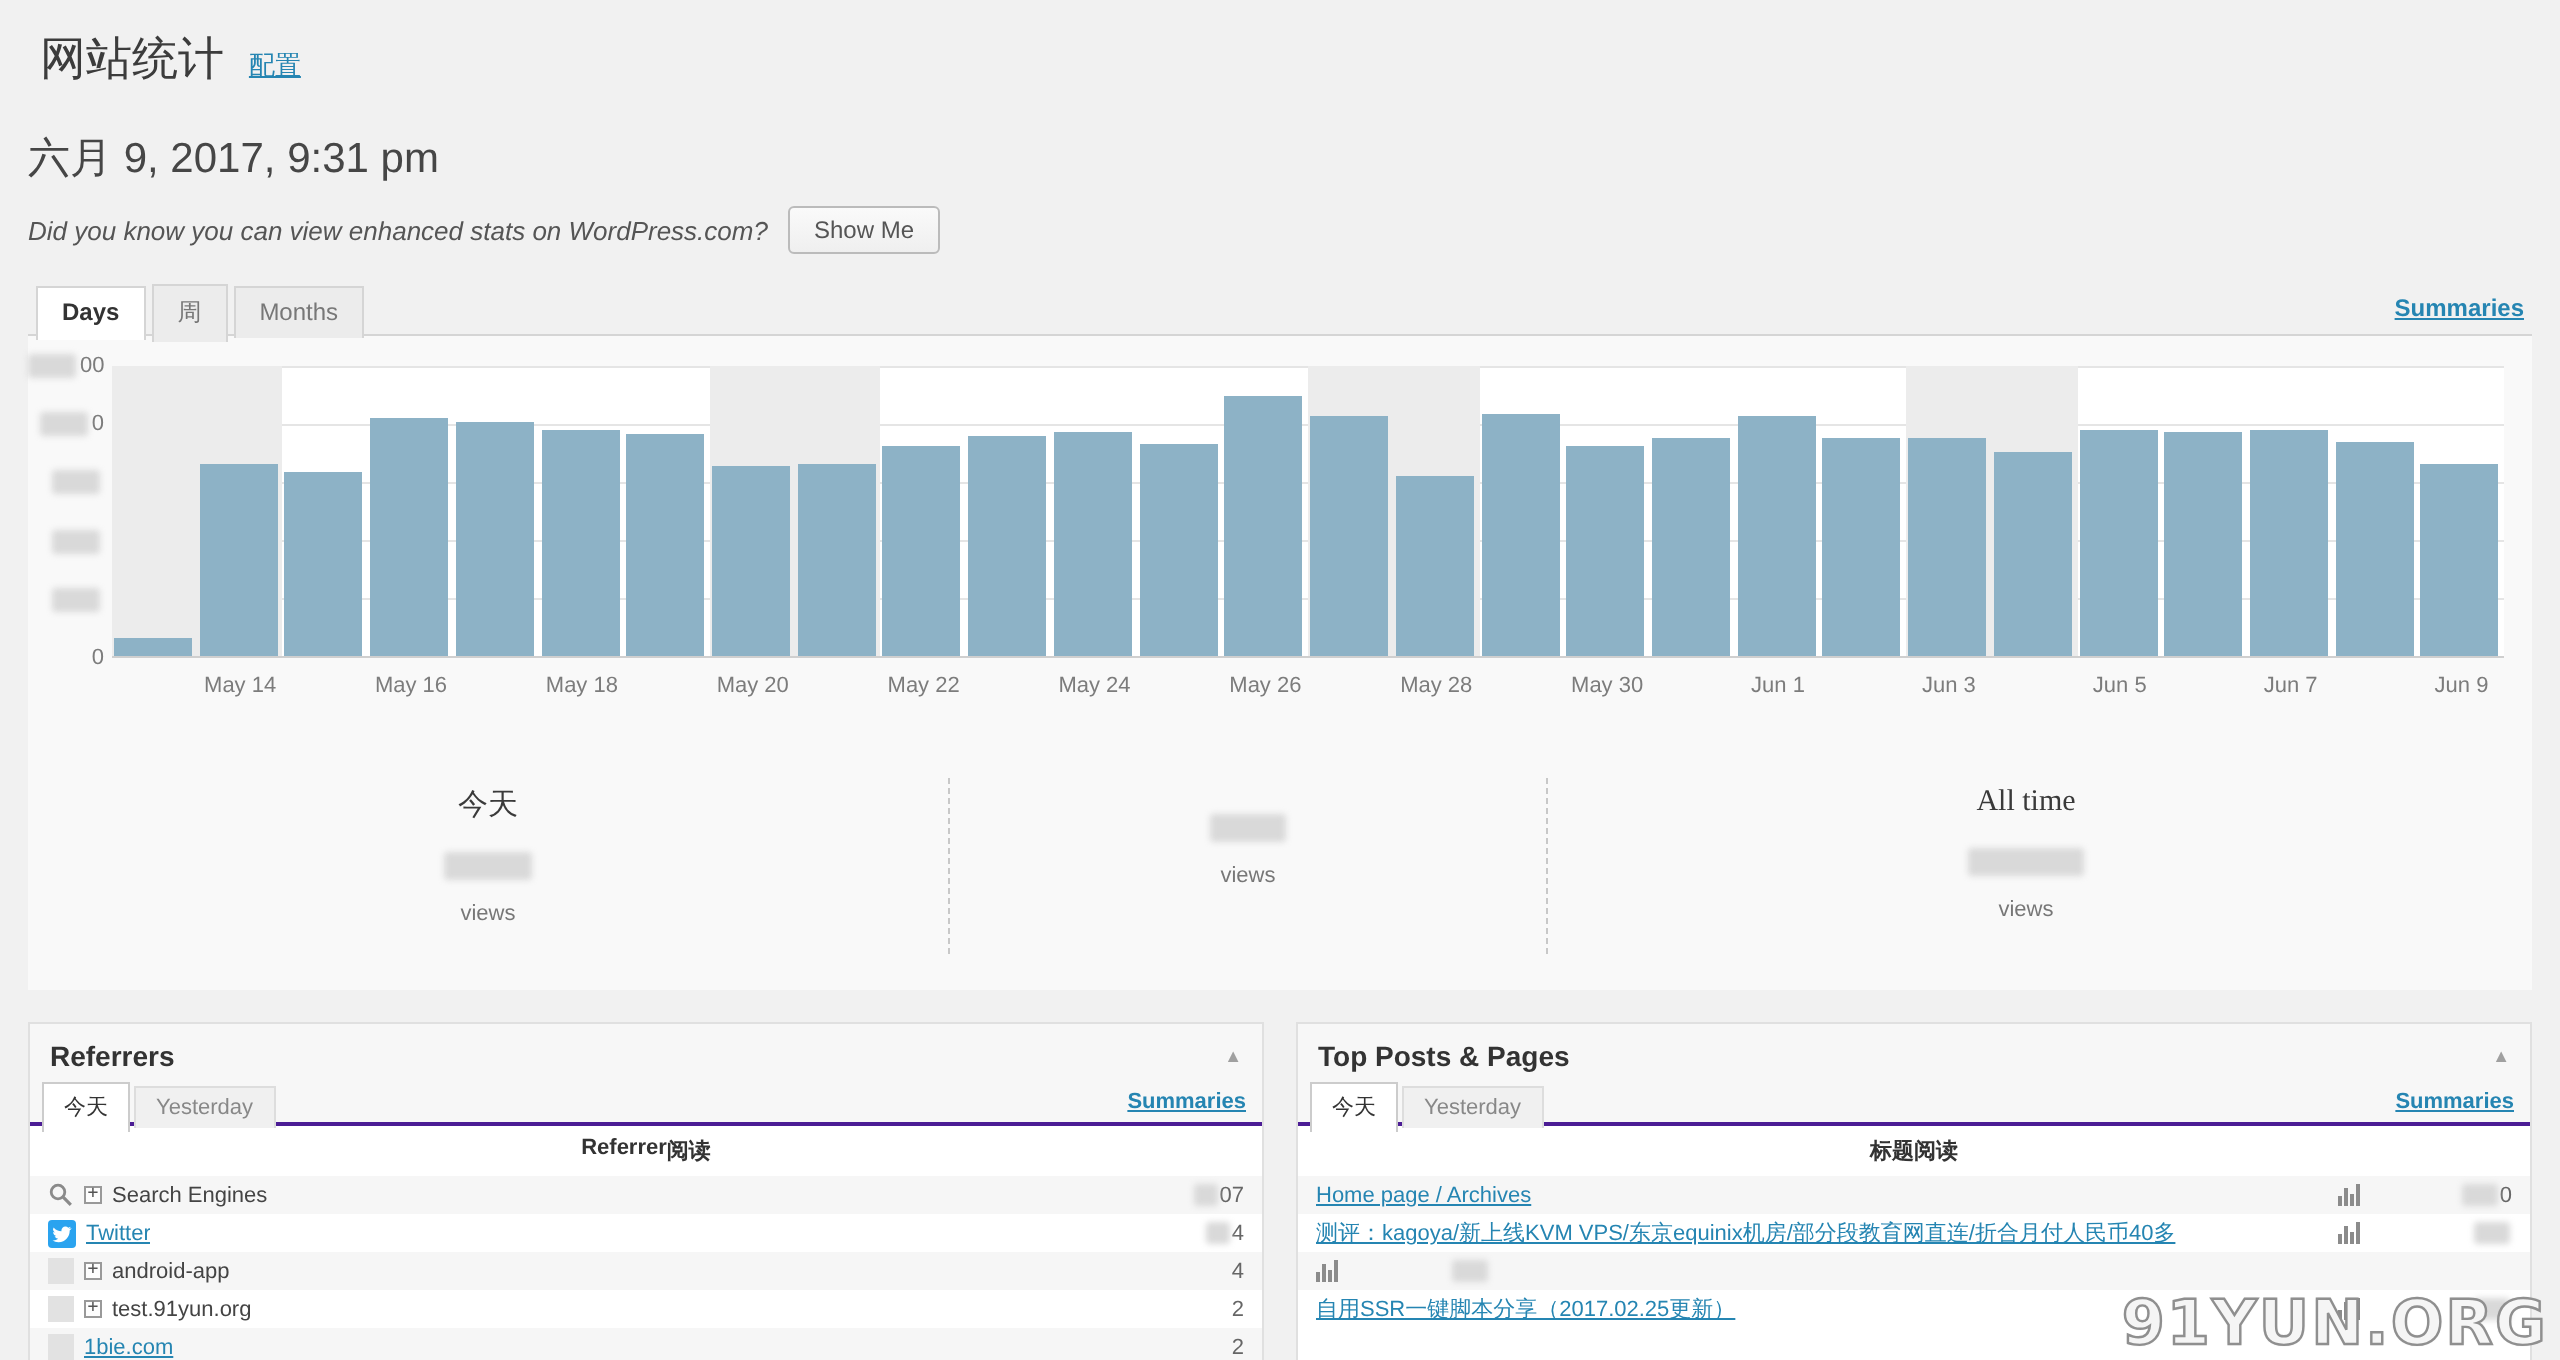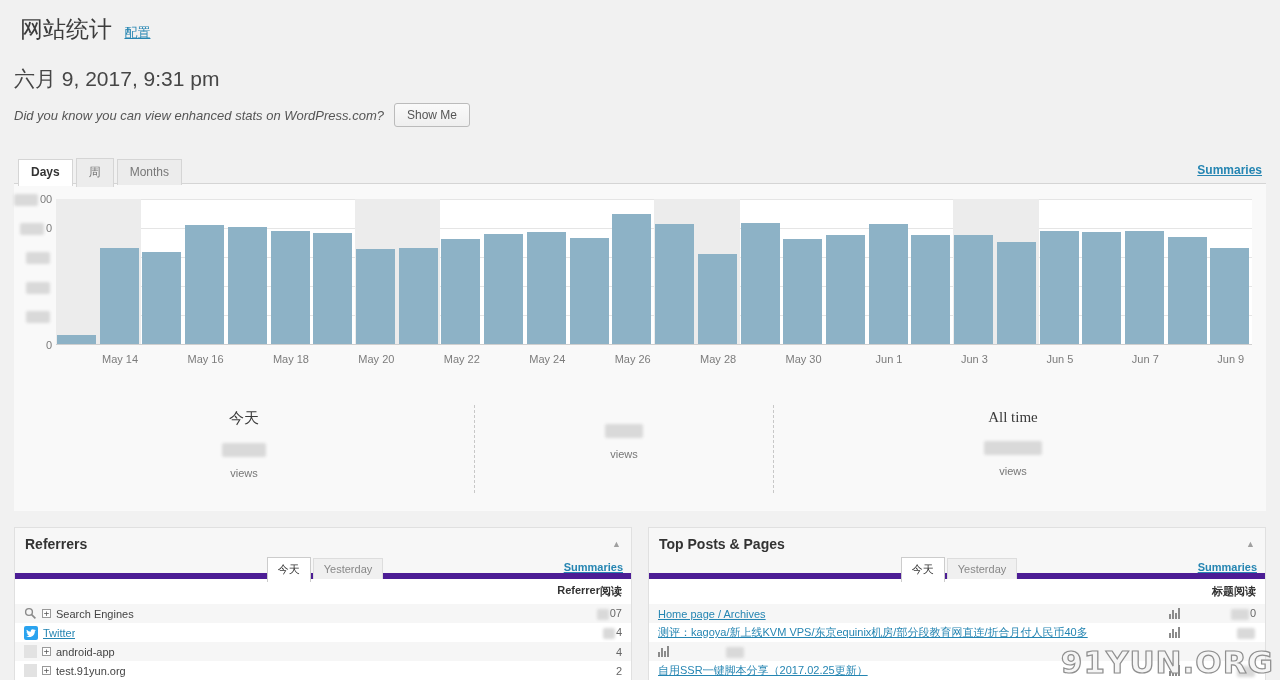--- a/index.html
+++ b/index.html
@@ -27,7 +27,7 @@
   }
 
   
-  .module { margin:30px 14px 0 14px; }
+  .module { margin:14px 14px 0 14px; }
   .module-tabs { position:relative; border-bottom:1px solid #d5d5d5; padding-left:4px; height:27px; }
   .mtab {
     display:inline-block; font-size:12px; color:#777; background:#ececec;

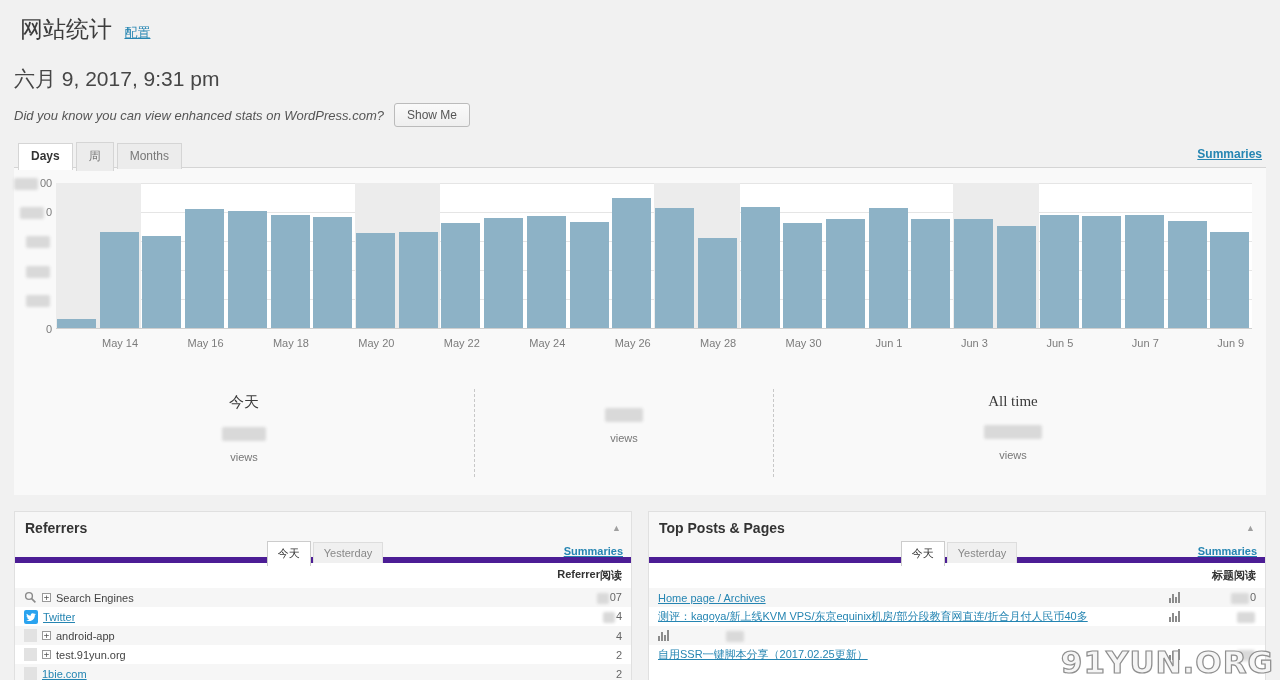--- a/index.html
+++ b/index.html
@@ -72,7 +72,7 @@
   .panel-head { display:flex; justify-content:space-between; align-items:center; background:#f7f7f7; padding:8px 10px 4px 10px; }
   .panel-title { font-size:14px; font-weight:bold; color:#333; }
   .panel-arrow { font-size:9px; color:#a0a0a0; cursor:pointer; }
-  .panel-tabs { position:relative; border-bottom:6px solid #4c1d95; background:#f7f7f7; padding-left:6px; height:23px;text-align:center; }
+  .panel-tabs { position:relative; border-bottom:2px solid #4c1d95; background:#f7f7f7; padding-left:6px; height:23px; }
   .ptab {
     display:inline-block; font-size:11px; color:#888; background:#f0f0f0;
     border:1px solid #ddd; border-bottom:none; padding:4px 10px; margin-right:2px;

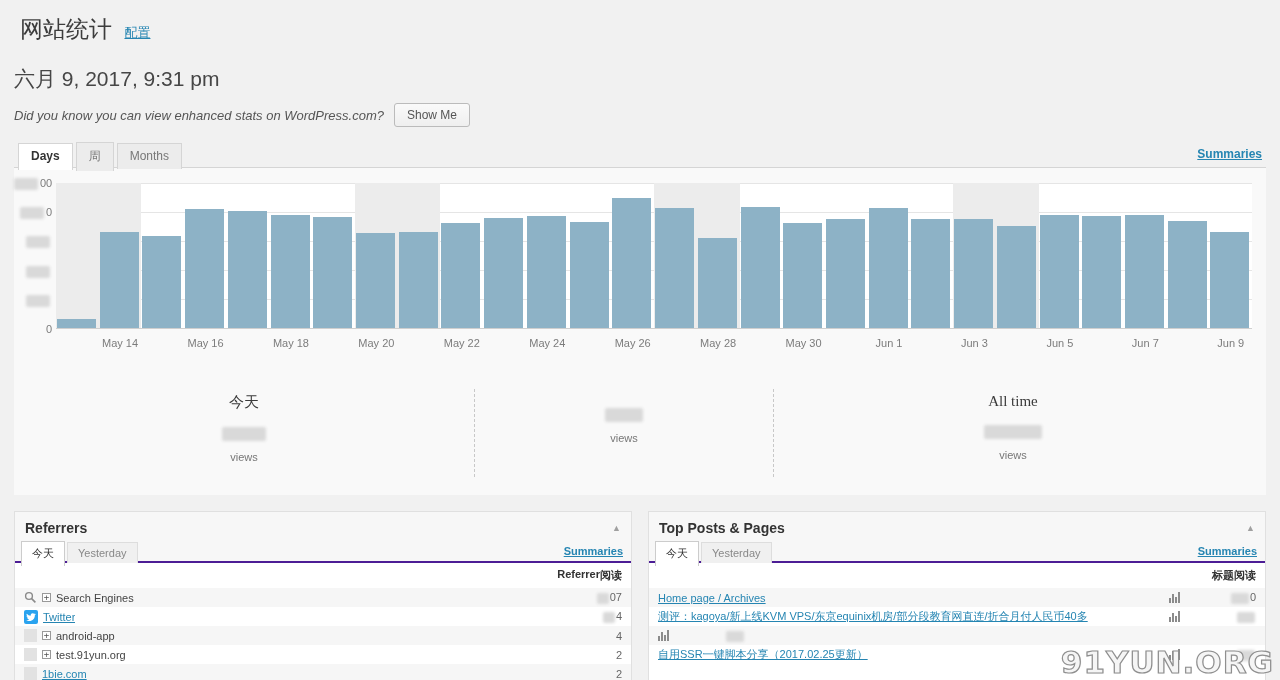--- a/index.html
+++ b/index.html
@@ -80,7 +80,7 @@
   }
   .ptab.active { background:#fff; color:#333; border-color:#ccc; padding-bottom:5px; }
   .panel-tabs .summaries-link { top:5px; right:8px; font-size:11px; }
-  .thead { display:flex; justify-content:flex-end; padding:5px 9px; font-size:11px; font-weight:bold; color:#333; }
+  .thead { display:flex; justify-content:center; padding:5px 9px; font-size:11px; font-weight:bold; color:#333; }
   .trow { display:flex; justify-content:space-between; align-items:center; padding:2px 9px; min-height:19px; font-size:11px; color:#444; }
   .trow:nth-child(odd) { background:#f6f6f6; }
   .rlabel { display:flex; align-items:center; gap:5px; min-width:0; }

